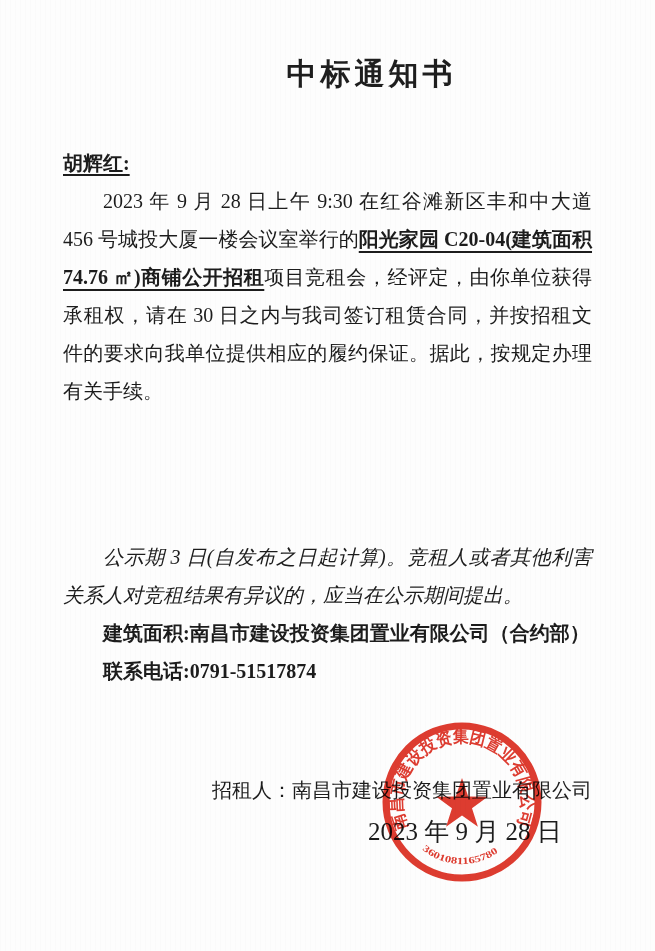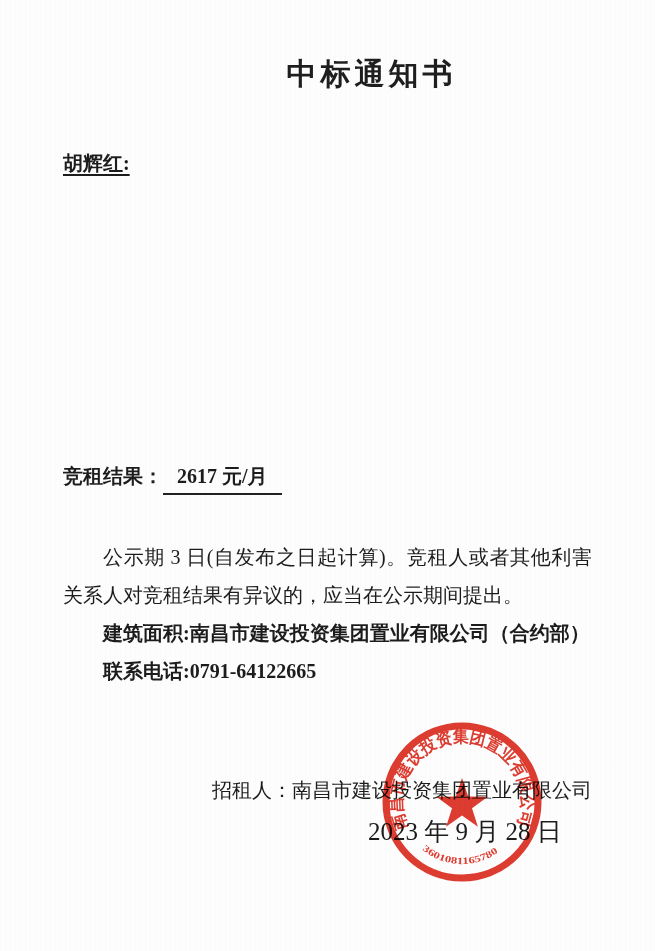--- a/index.html
+++ b/index.html
@@ -94,6 +94,7 @@
 
   <div class="addressee">胡辉红:</div>
 
+  <p class="body-para"><span>2023 年 9 月 28 日上午 9:30 在红谷滩新区丰和中大道 456 号城投大厦一楼会议室举行的</span><span class="hl">阳光家园 C20-04(建筑面积 74.76 ㎡)商铺公开招租</span><span>项目竞租会，经评定，由你单位获得承租权，请在 30 日之内与我司签订租赁合同，并按招租文件的要求向我单位提供相应的履约保证。据此，按规定办理有关手续。</span></p>
 
   <div class="result-line"><span class="result-label">竞租结果：</span><span class="result-value">2617 元/月</span></div>
 

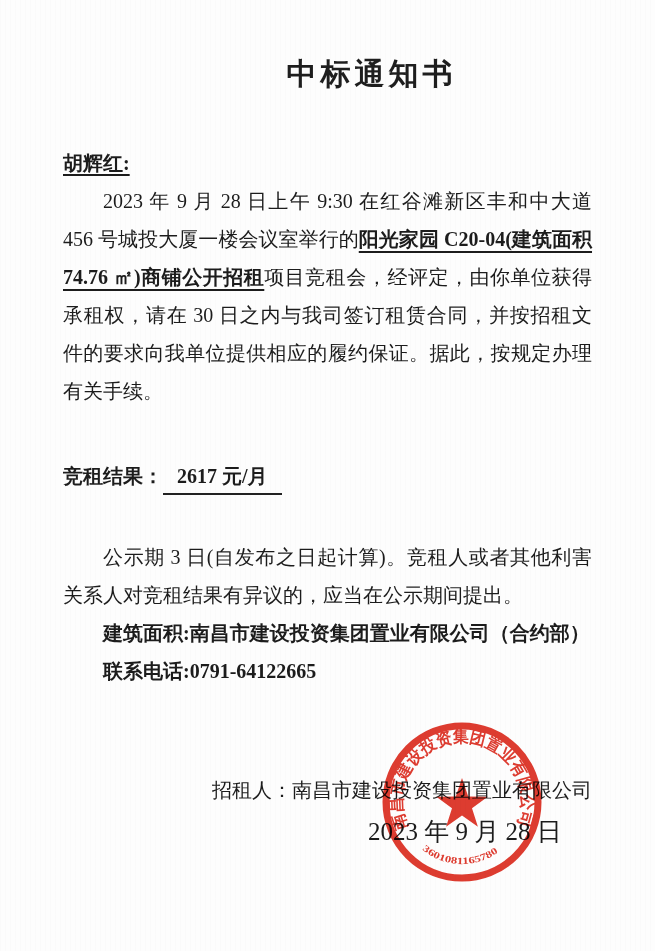--- a/index.html
+++ b/index.html
@@ -96,7 +96,6 @@
 
   <p class="body-para"><span>2023 年 9 月 28 日上午 9:30 在红谷滩新区丰和中大道 456 号城投大厦一楼会议室举行的</span><span class="hl">阳光家园 C20-04(建筑面积 74.76 ㎡)商铺公开招租</span><span>项目竞租会，经评定，由你单位获得承租权，请在 30 日之内与我司签订租赁合同，并按招租文件的要求向我单位提供相应的履约保证。据此，按规定办理有关手续。</span></p>
 
-  <div class="result-line"><span class="result-label">竞租结果：</span><span class="result-value">2617 元/月</span></div>
 
   <div class="notice-block">
     <p class="notice-para">公示期 3 日(自发布之日起计算)。竞租人或者其他利害关系人对竞租结果有异议的，应当在公示期间提出。</p>

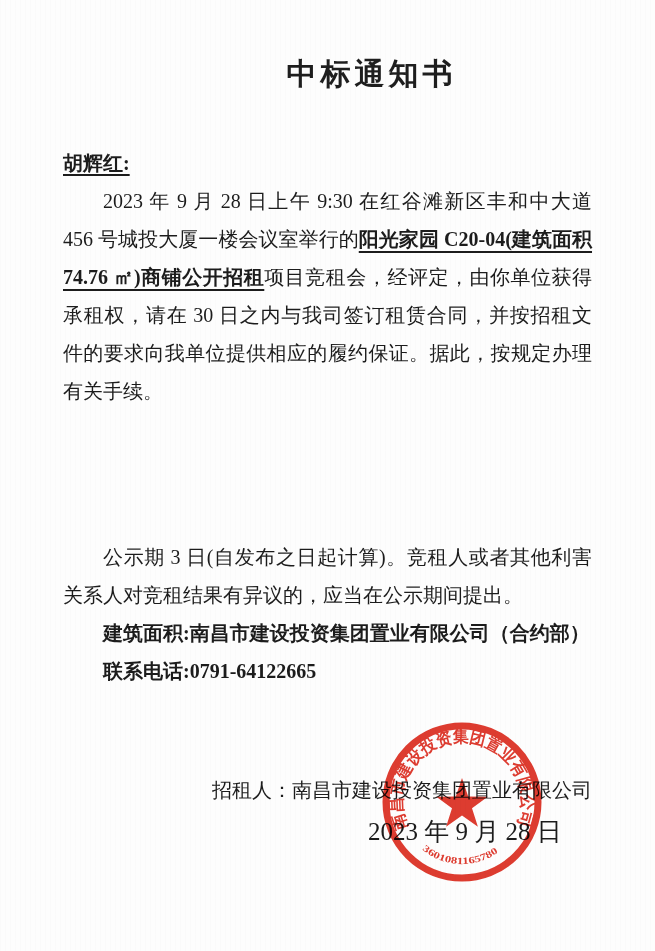--- a/index.html
+++ b/index.html
@@ -65,6 +65,7 @@
     margin:0;
     text-align:justify;text-justify:inter-ideograph;
     text-indent:2em;
+    font-style:italic;
   }
   .ind-line{
     text-indent:2em;

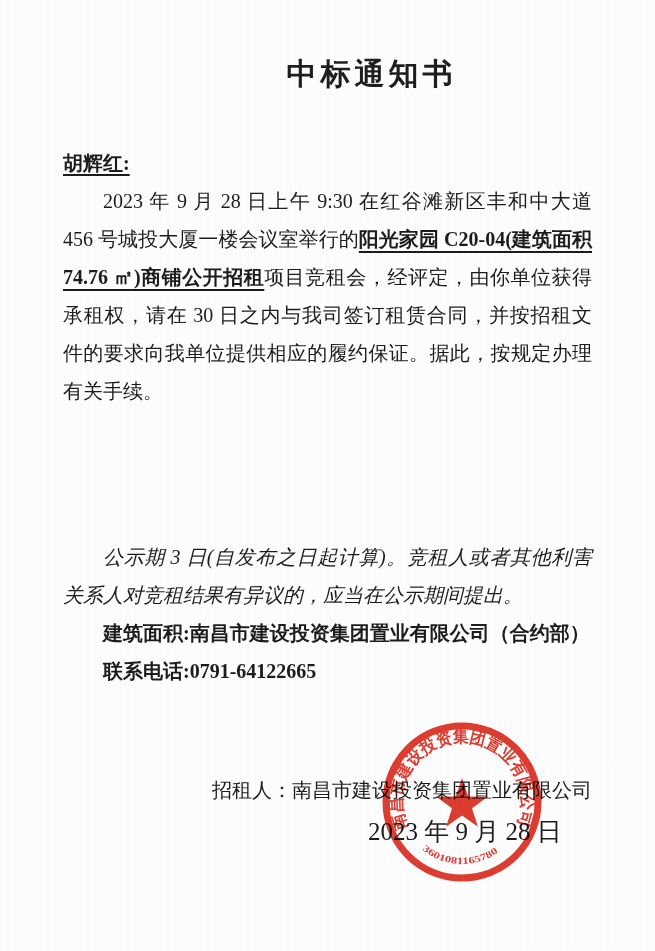--- a/index.html
+++ b/index.html
@@ -101,7 +101,7 @@
   <div class="notice-block">
     <p class="notice-para">公示期 3 日(自发布之日起计算)。竞租人或者其他利害关系人对竞租结果有异议的，应当在公示期间提出。</p>
     <div class="ind-line">建筑面积:南昌市建设投资集团置业有限公司（合约部）</div>
-    <div class="ind-line">联系电话:0791-64122665</div>
+    <div class="ind-line">联系电话:0791-51517874</div>
   </div>
 
   <div class="lessor-line"><span>招租人：</span><span>南昌市建设投资集团置业有限公司</span></div>

